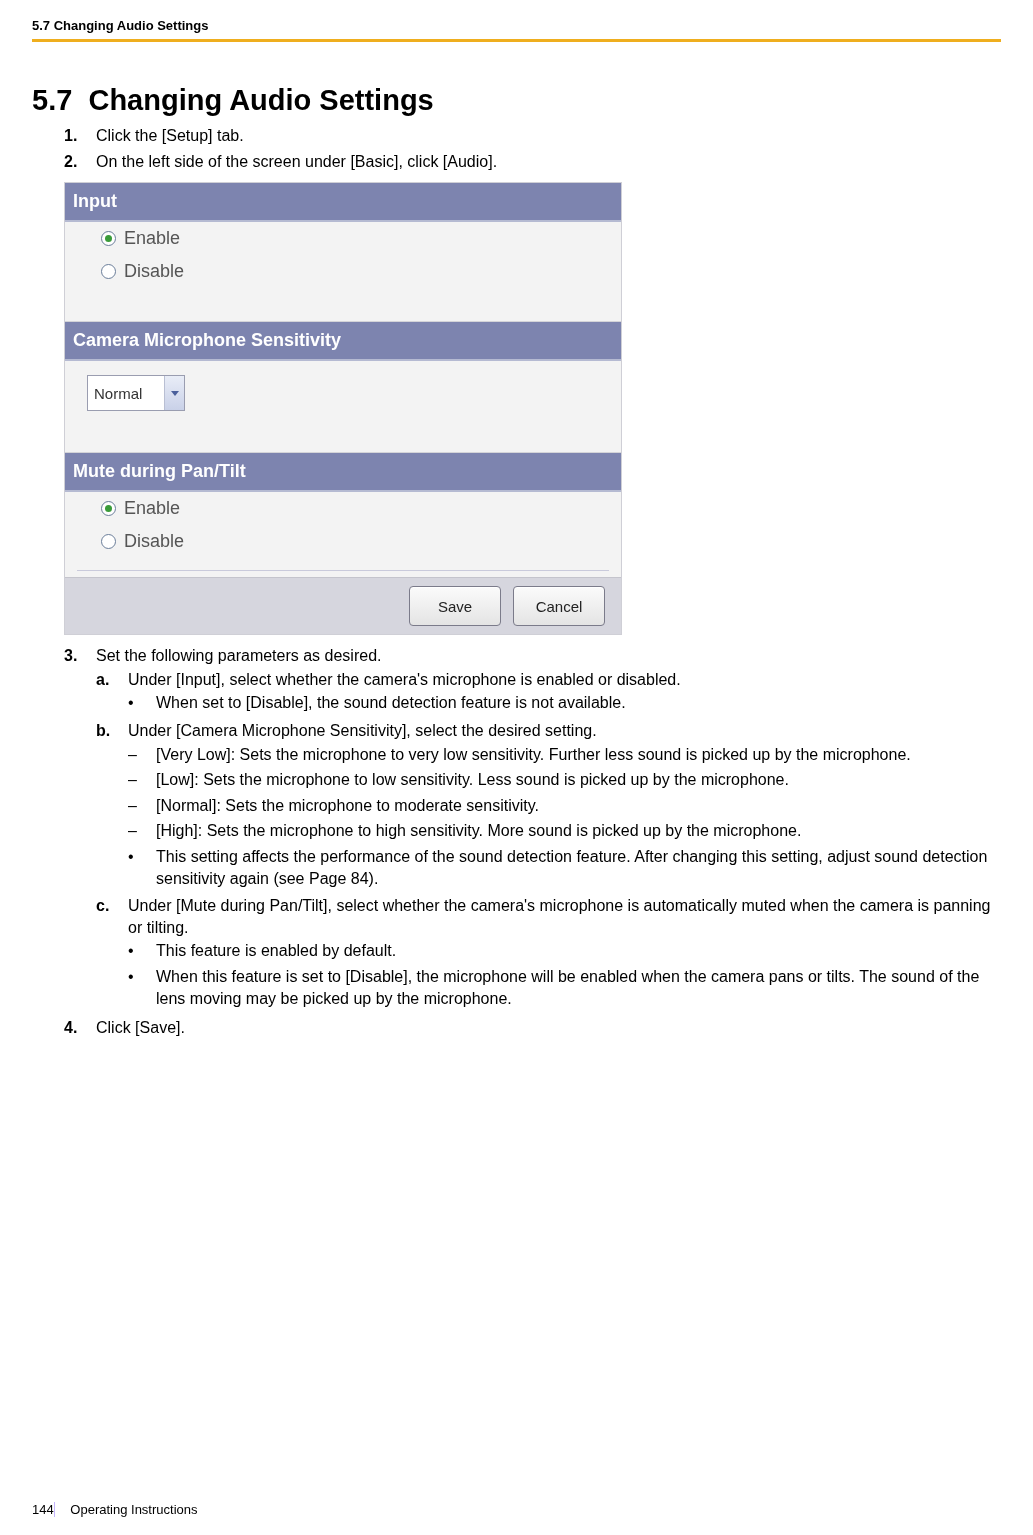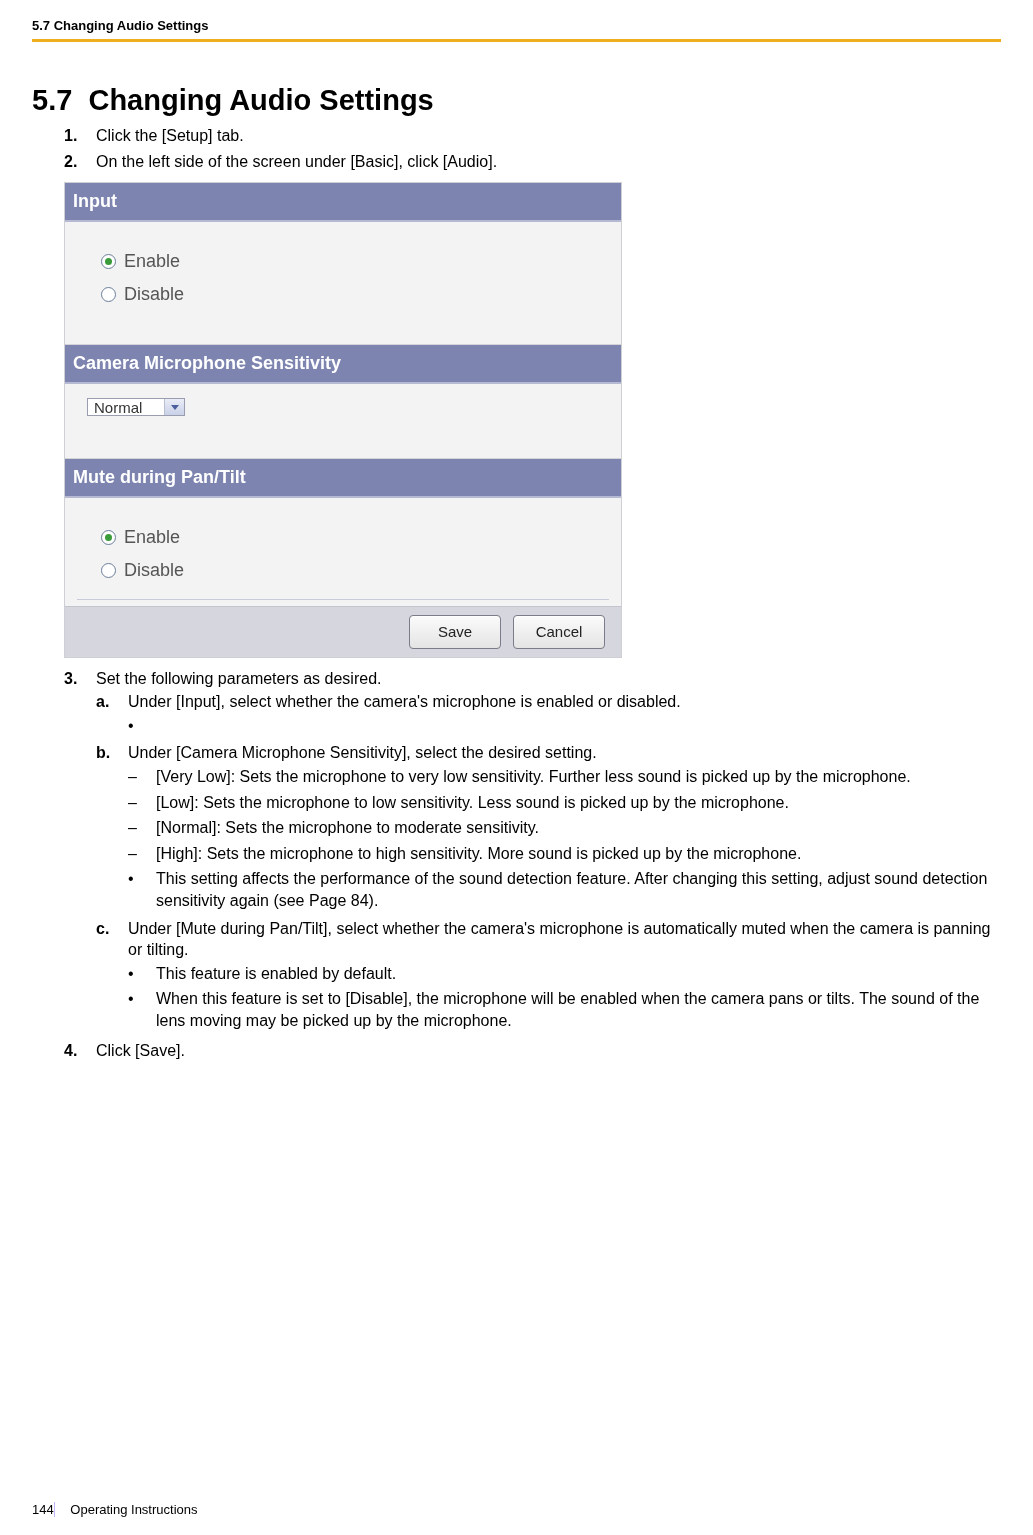--- a/index.html
+++ b/index.html
@@ -101,7 +101,7 @@
     }
     .sect-body {
       background: #f3f3f3;
-      padding: 23px 8px 6px 36px;
+      padding: 0 8px 6px 36px;
     }
     .radiorow {
       display: flex;

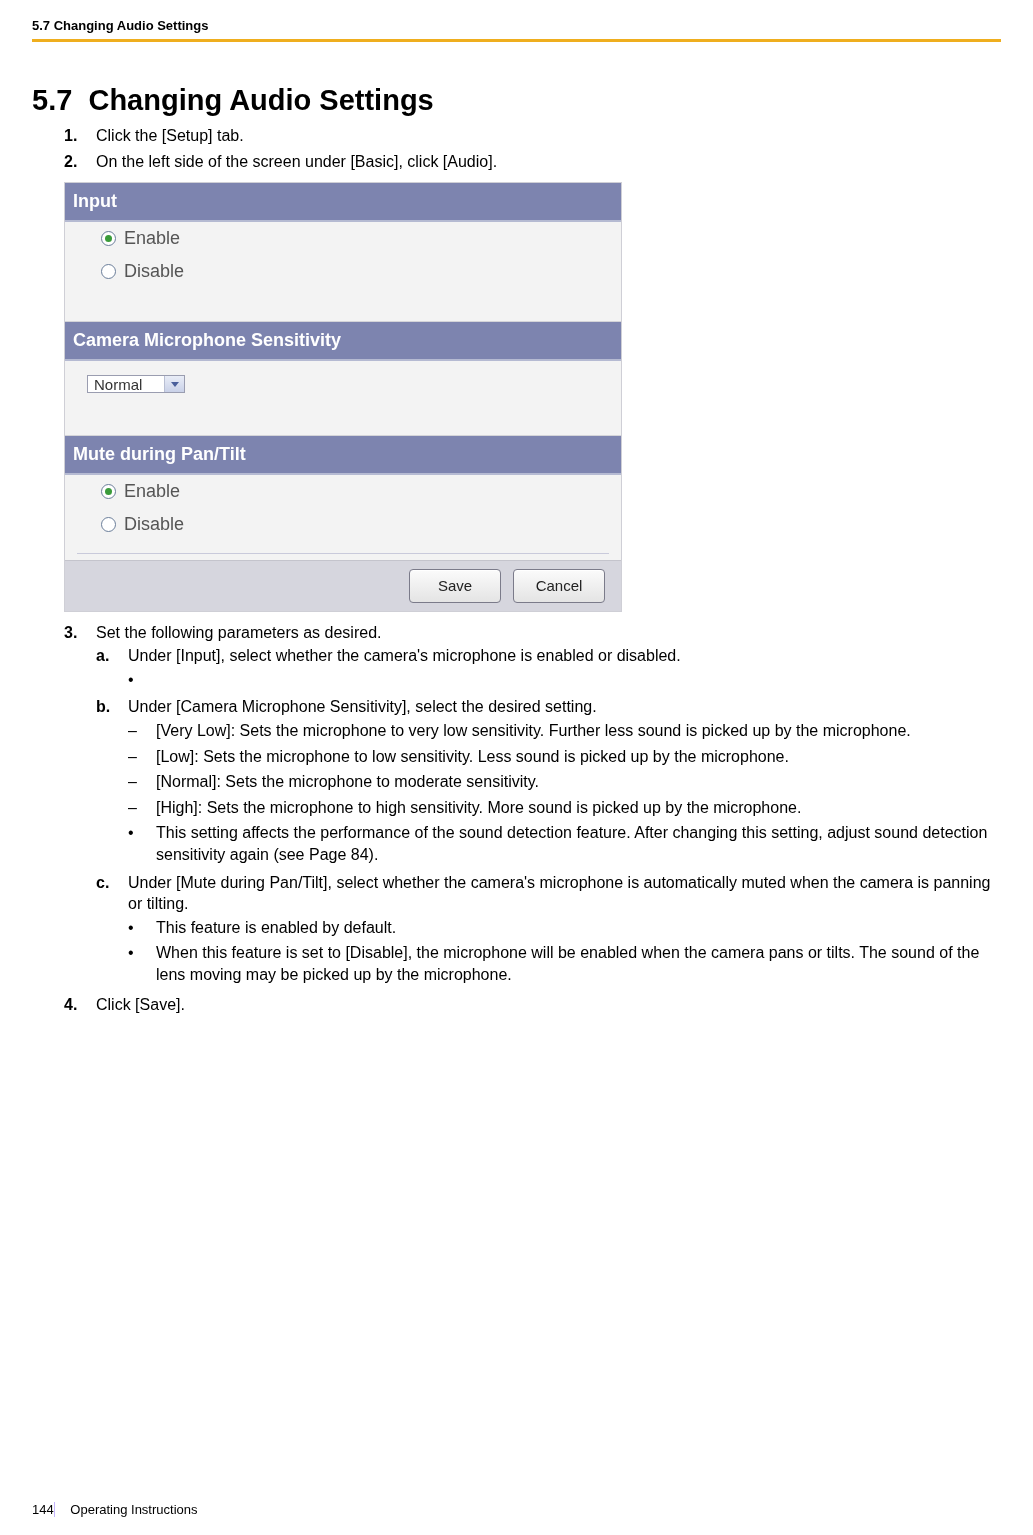--- a/index.html
+++ b/index.html
@@ -140,7 +140,7 @@
       align-items: center;
       border: 1px solid #9a9db0;
       background: #fff;
-      height: 18px;
+      height: 36px;
       font-size: 15px;
       color: #333;
     }

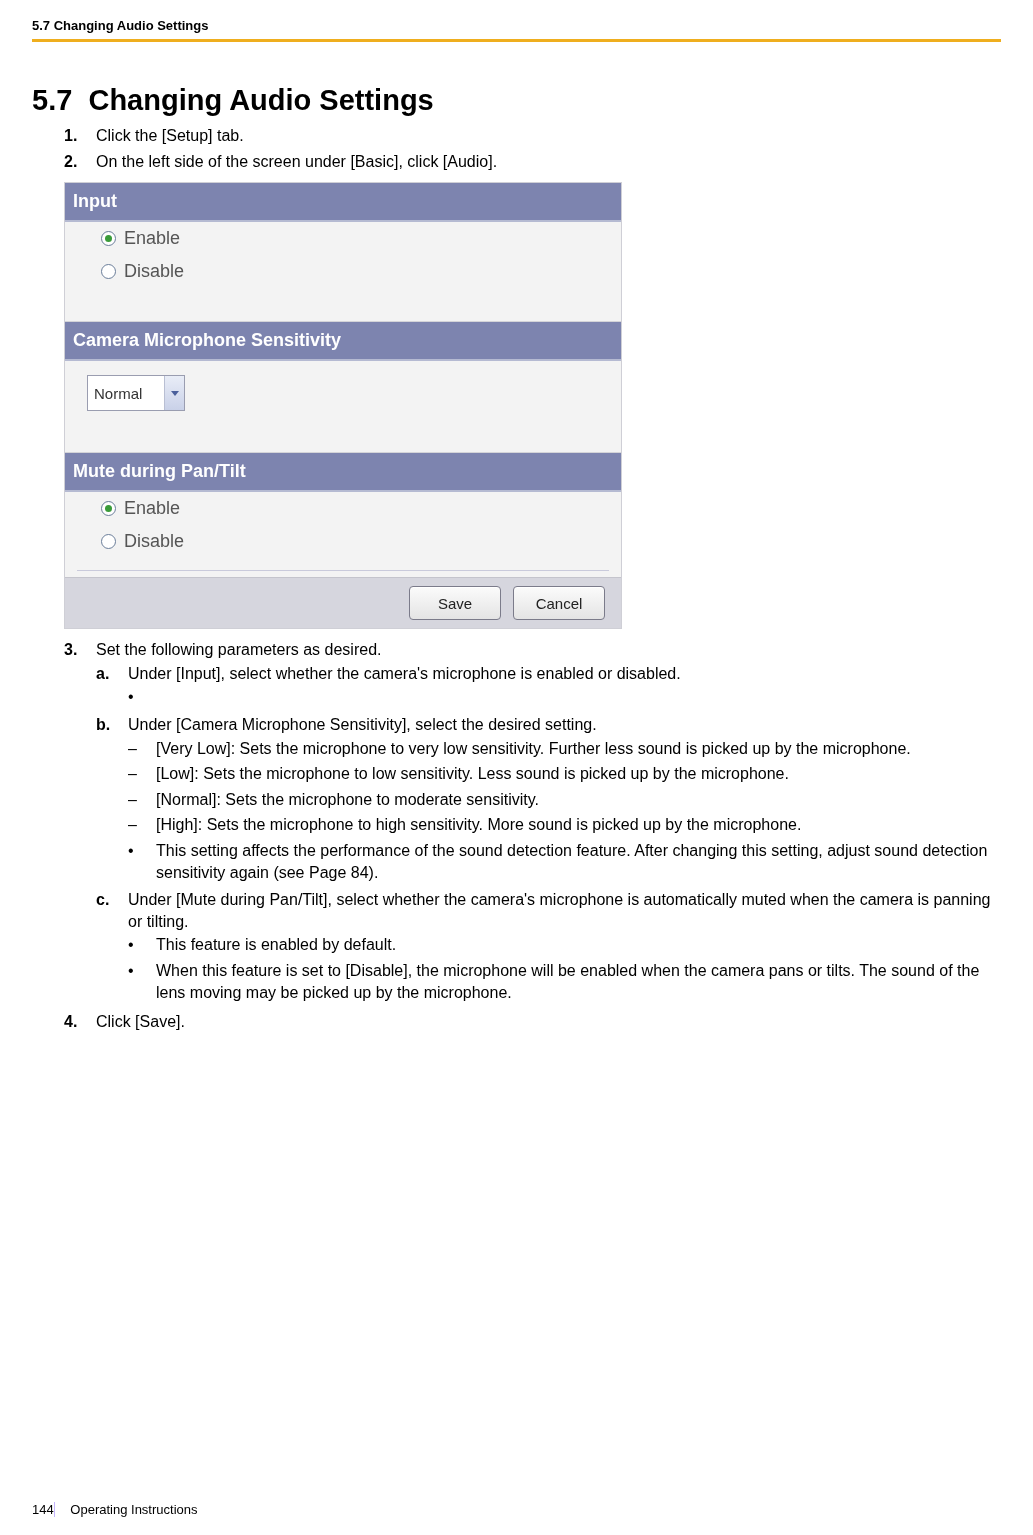--- a/index.html
+++ b/index.html
@@ -178,7 +178,7 @@
     }
     .btn3d {
       min-width: 92px;
-      height: 34px;
+      height: 40px;
       border: 1px solid #7b7b8a;
       border-radius: 4px;
       background: linear-gradient(#fbfbfb, #e4e4e4);

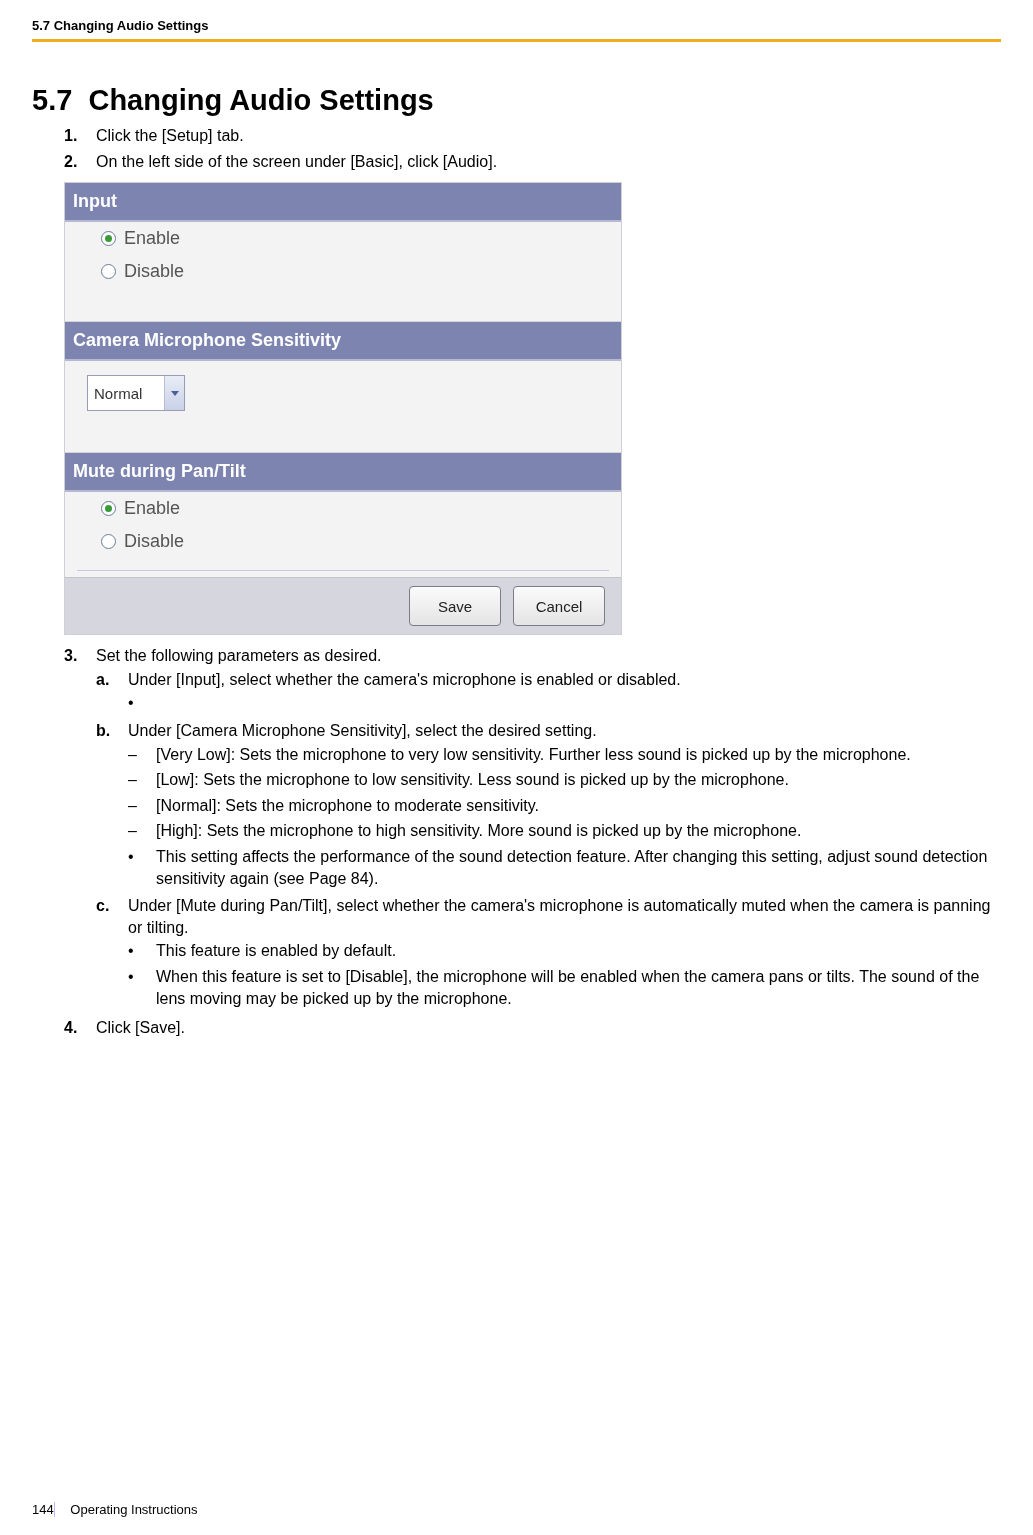--- a/index.html
+++ b/index.html
@@ -289,6 +289,7 @@
               <ul class="bullets">
                 <li>
                   <span class="bm">•</span>
+                  <span>When set to [Disable], the sound detection feature is not available.</span>
                 </li>
               </ul>
             </div>

